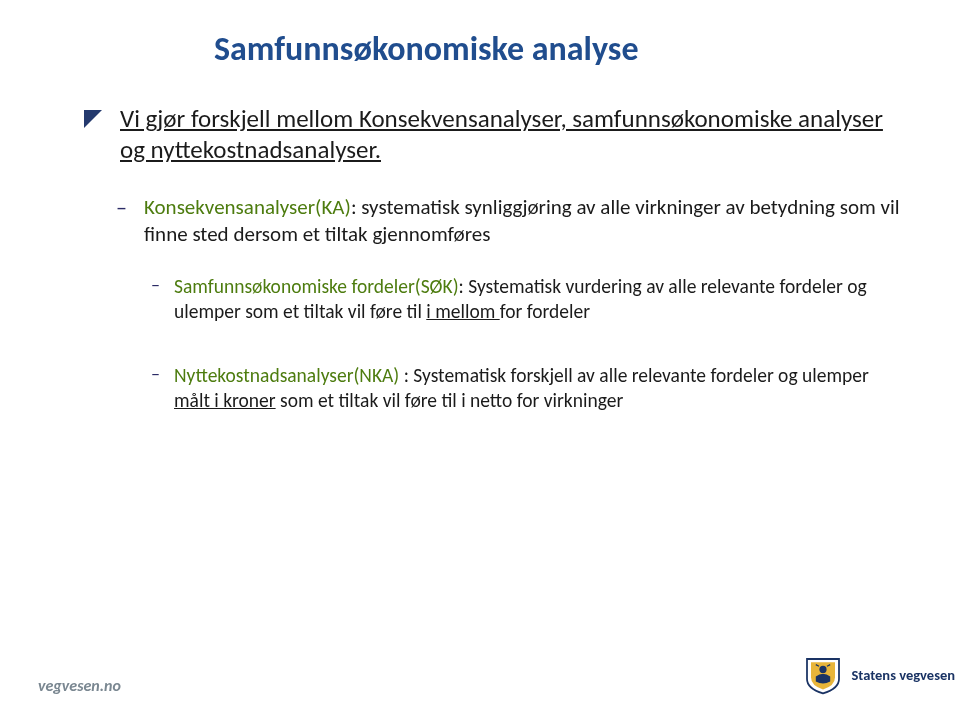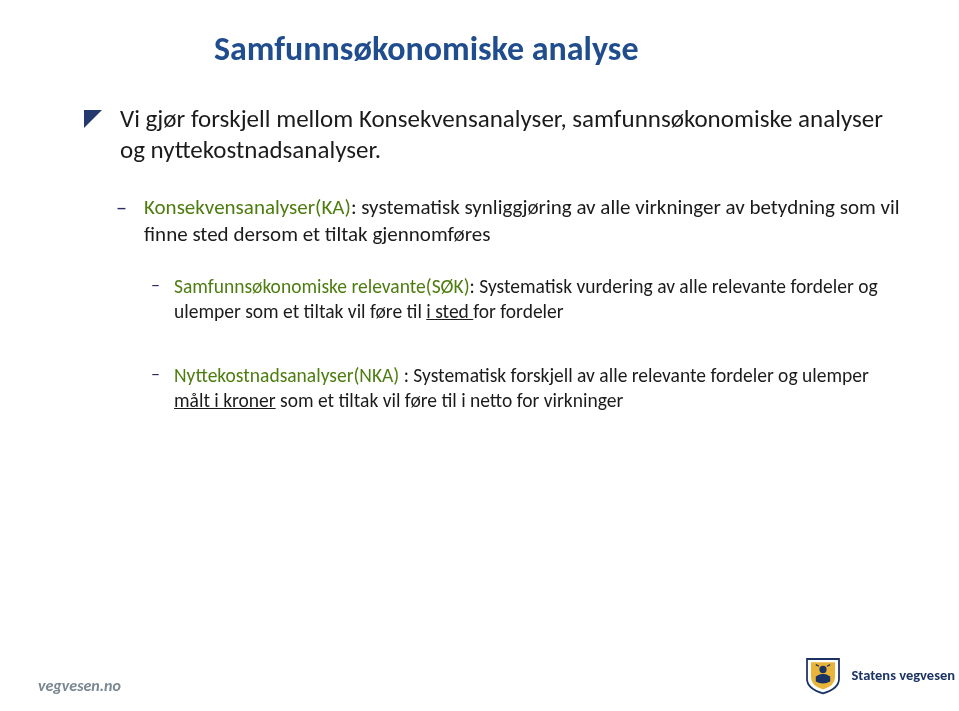--- a/index.html
+++ b/index.html
@@ -43,6 +43,7 @@
       color: #1b1b1b;
       font-size: 25px;
       line-height: 1.25;
+      text-decoration: underline;
     }
     .sub-bullet {
       display: flex;

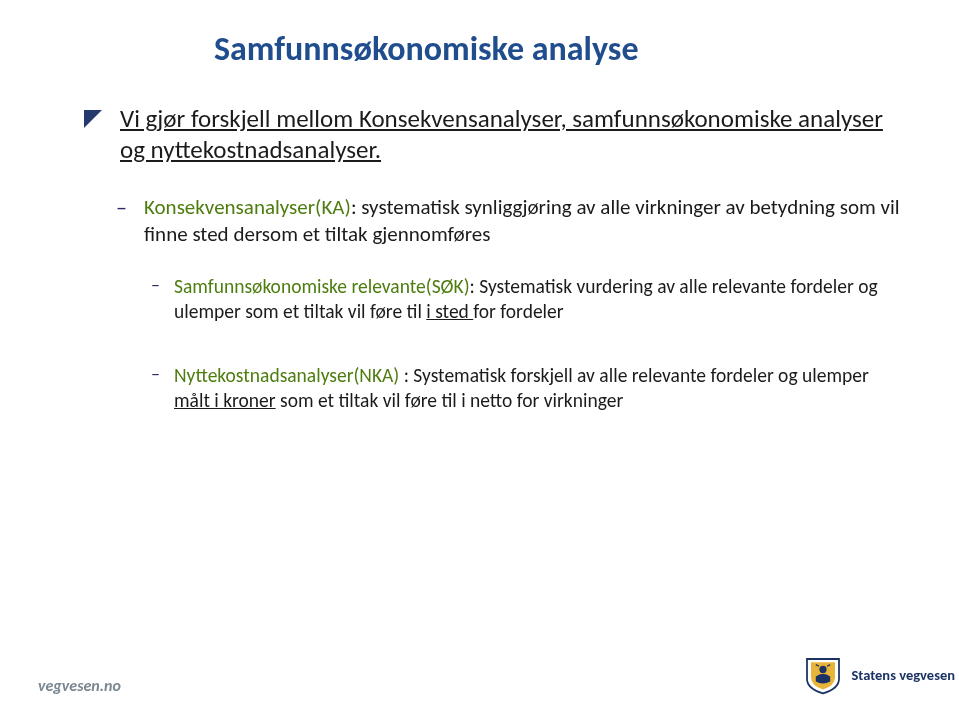--- a/index.html
+++ b/index.html
@@ -151,7 +151,7 @@
   <div class="nested-bullet">
     <span class="dash">–</span>
     <span class="text">
-      <span class="blue-text">Samfunnsøkonomiske relevante(SØK)</span><span>: Systematisk vurdering av alle relevante fordeler og ulemper som et tiltak vil føre til </span><span class="underline">i sted </span><span>for fordeler</span>
+      <span class="blue-text">Samfunnsøkonomiske fordeler(SØK)</span><span>: Systematisk vurdering av alle relevante fordeler og ulemper som et tiltak vil føre til </span><span class="underline">i sted </span><span>for fordeler</span>
     </span>
   </div>
 

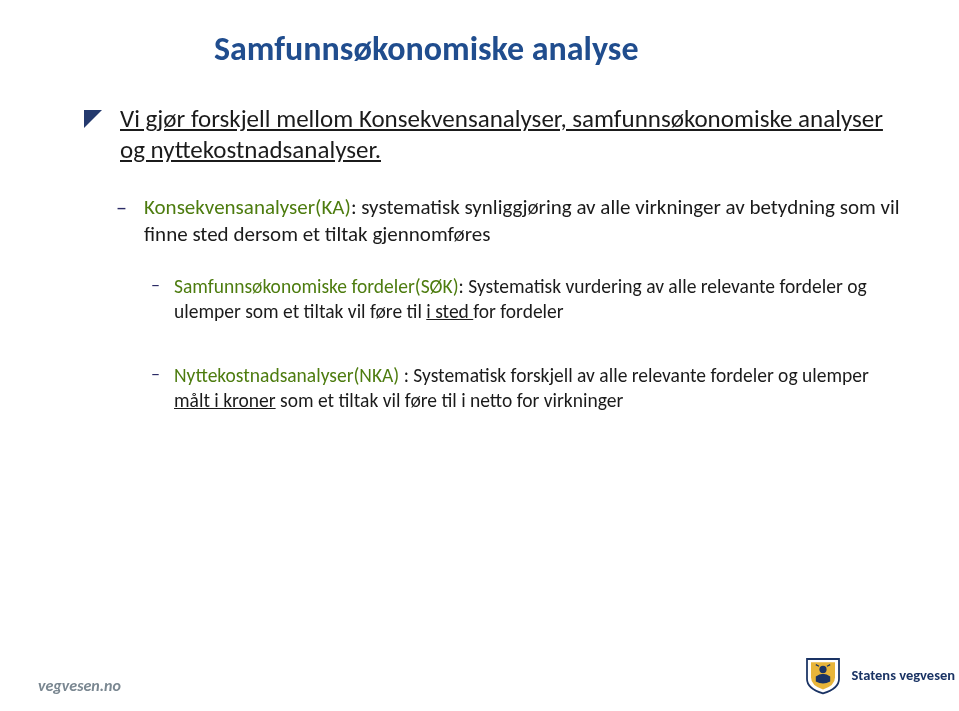--- a/index.html
+++ b/index.html
@@ -151,7 +151,7 @@
   <div class="nested-bullet">
     <span class="dash">–</span>
     <span class="text">
-      <span class="blue-text">Samfunnsøkonomiske fordeler(SØK)</span><span>: Systematisk vurdering av alle relevante fordeler og ulemper som et tiltak vil føre til </span><span class="underline">i sted </span><span>for fordeler</span>
+      <span class="blue-text">Samfunnsøkonomiske fordeler(SØK)</span><span>: Systematisk vurdering av alle relevante fordeler og ulemper som et tiltak vil føre til </span><span class="underline">i mellom </span><span>for fordeler</span>
     </span>
   </div>
 

